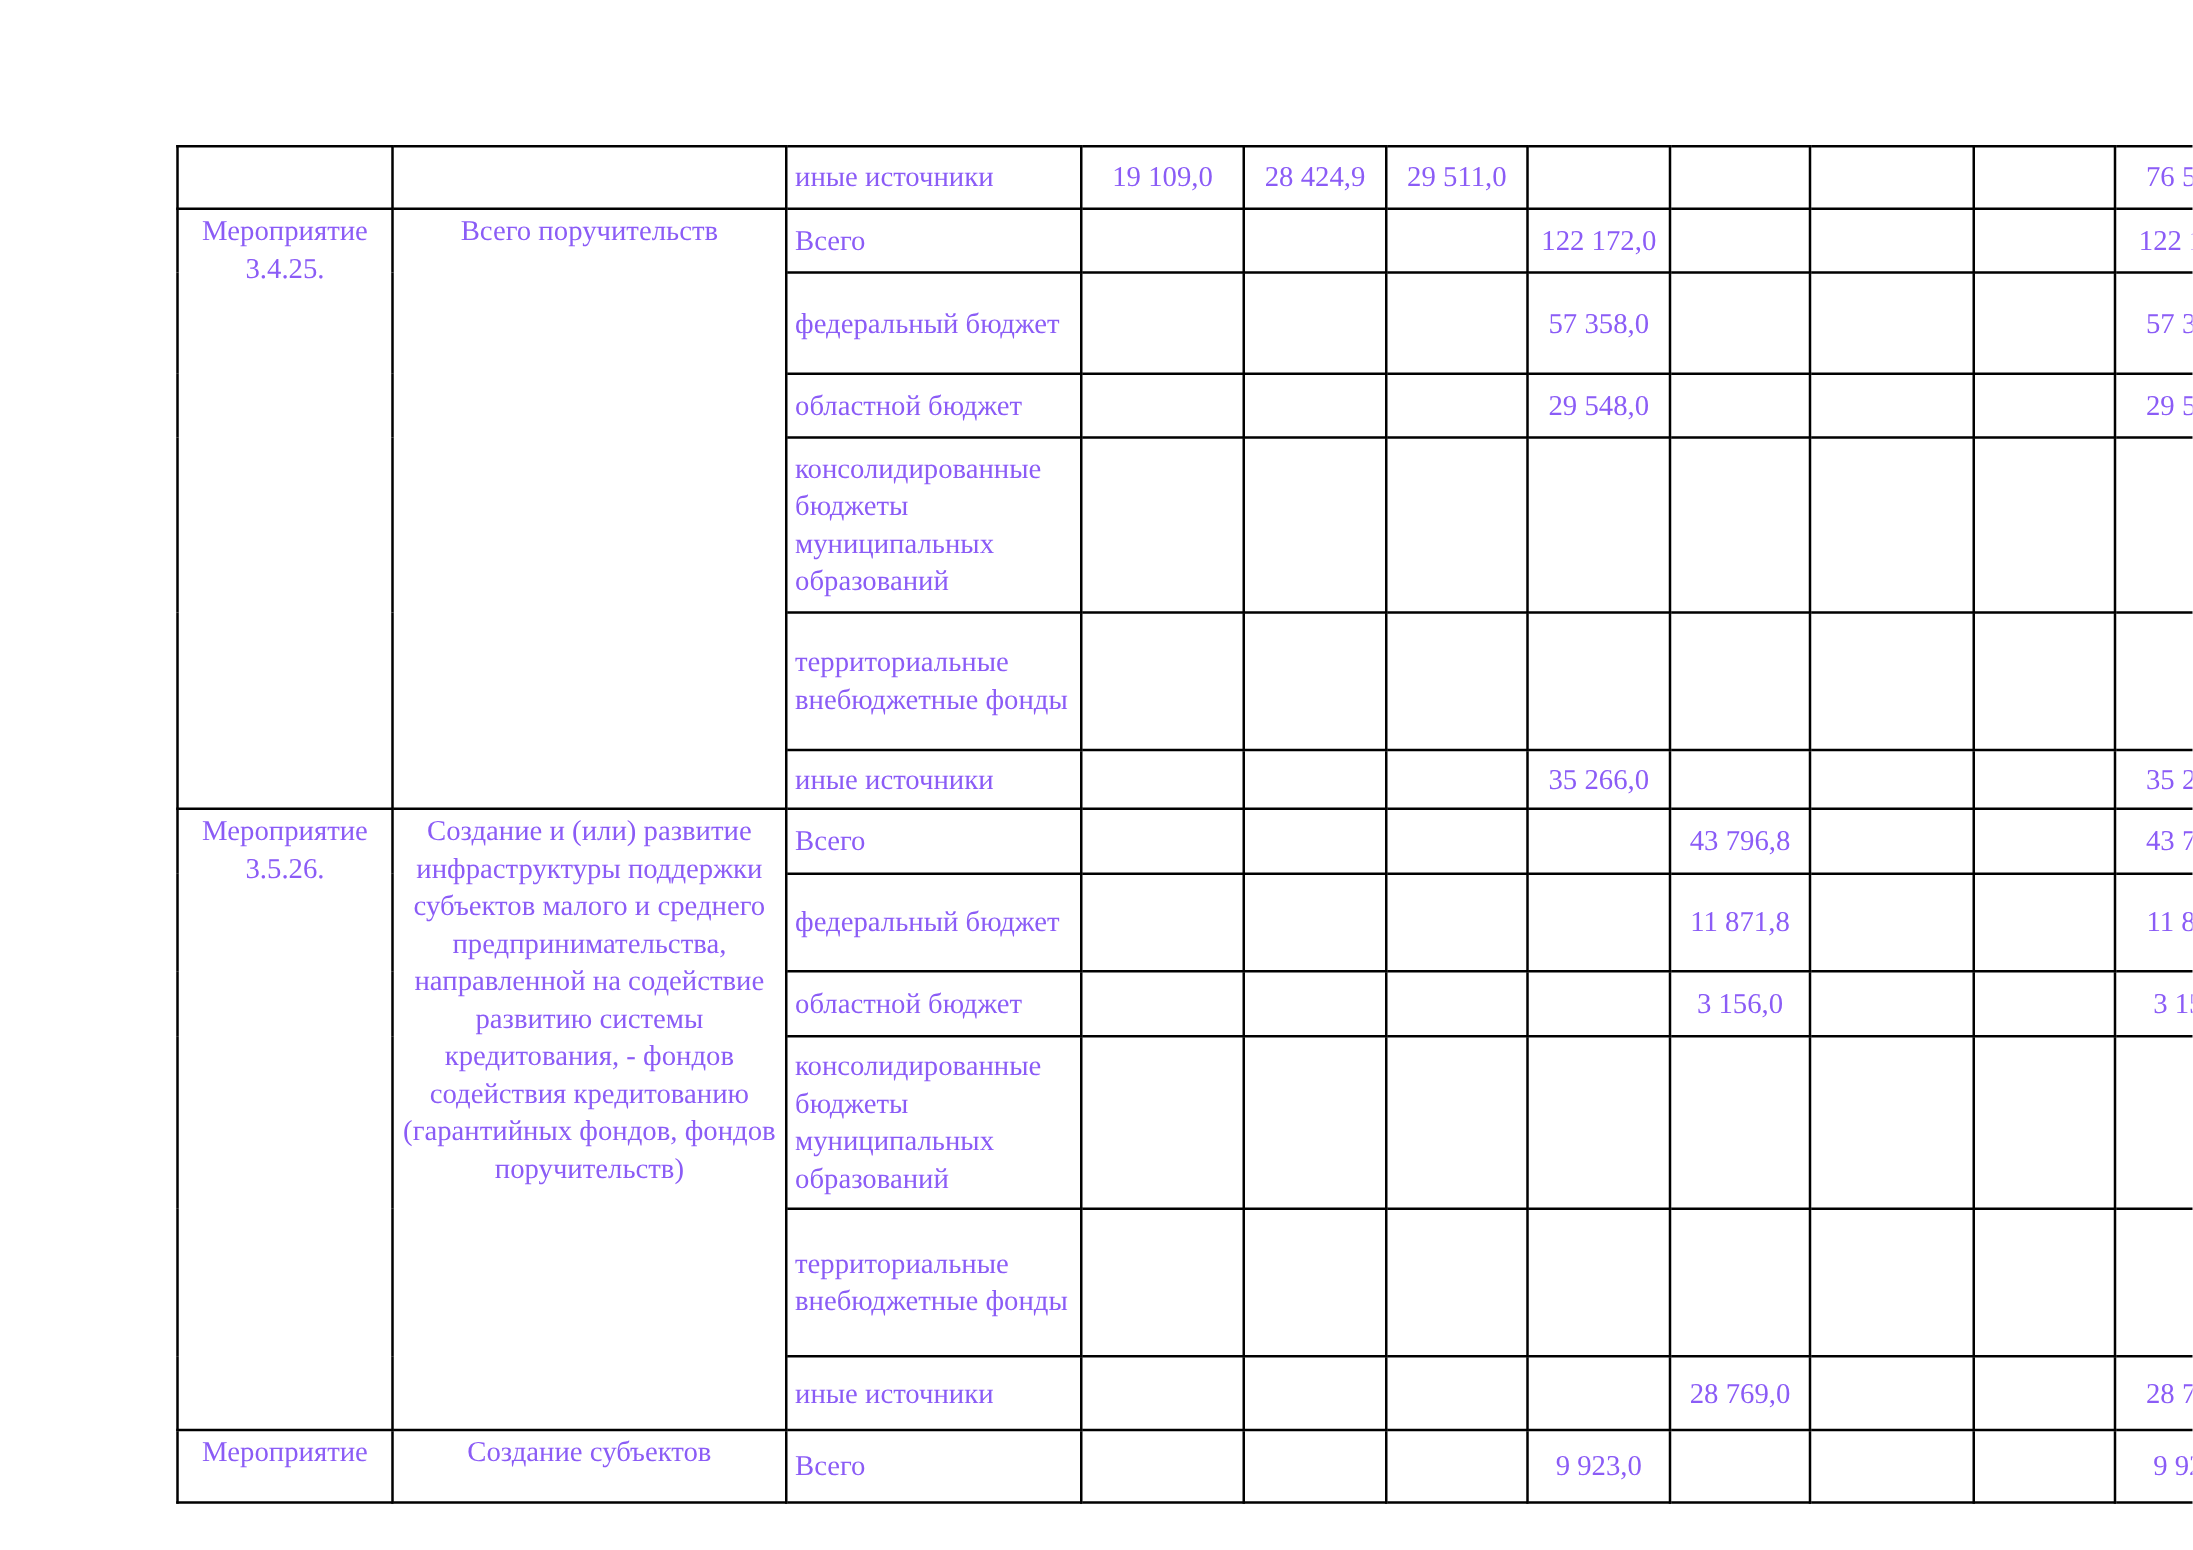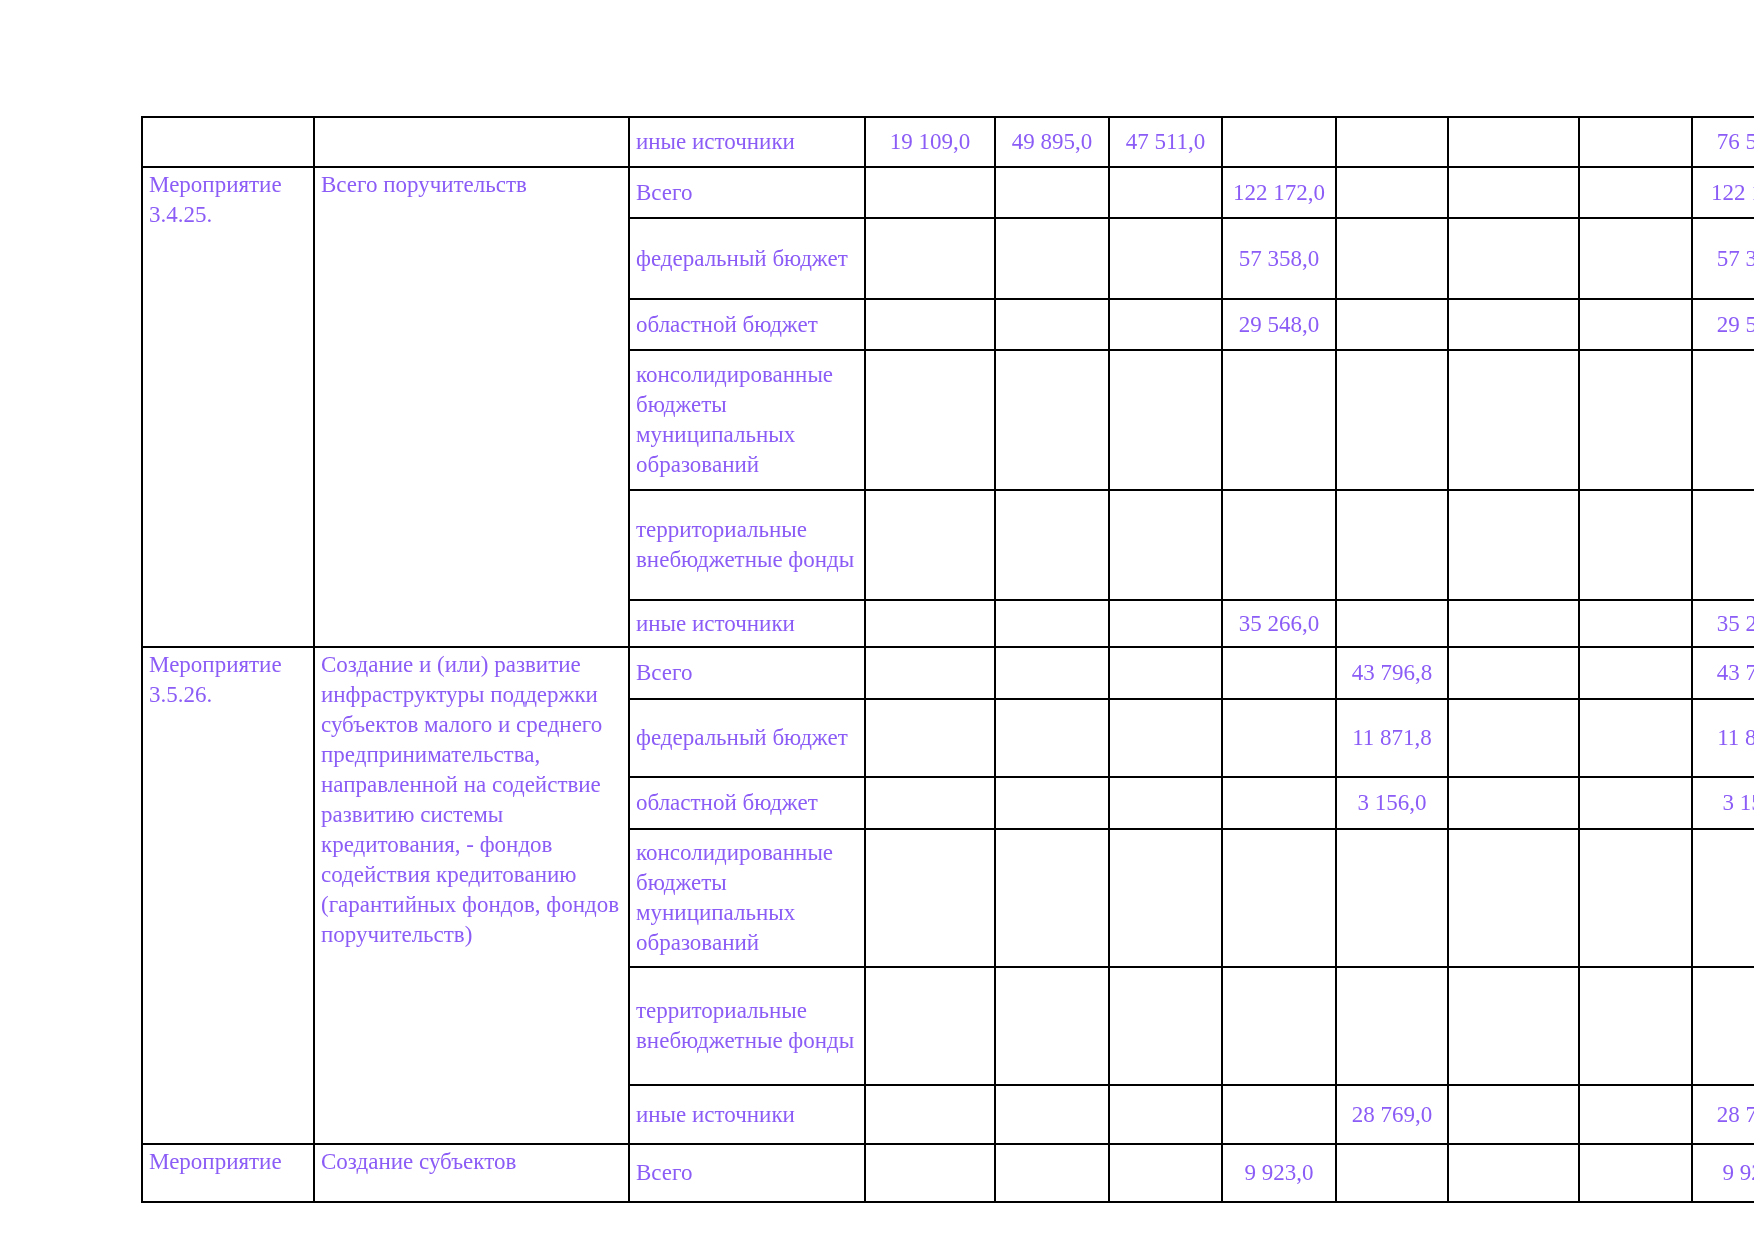--- a/index.html
+++ b/index.html
@@ -80,7 +80,7 @@
       <td class="block"></td>
       <td class="src">иные источники</td>
       <td class="num">19 109,0</td>
-      <td class="num">49 895,0</td>
+      <td class="num">28 424,9</td>
       <td class="num">47 511,0</td>
       <td class="num"></td>
       <td class="num"></td>

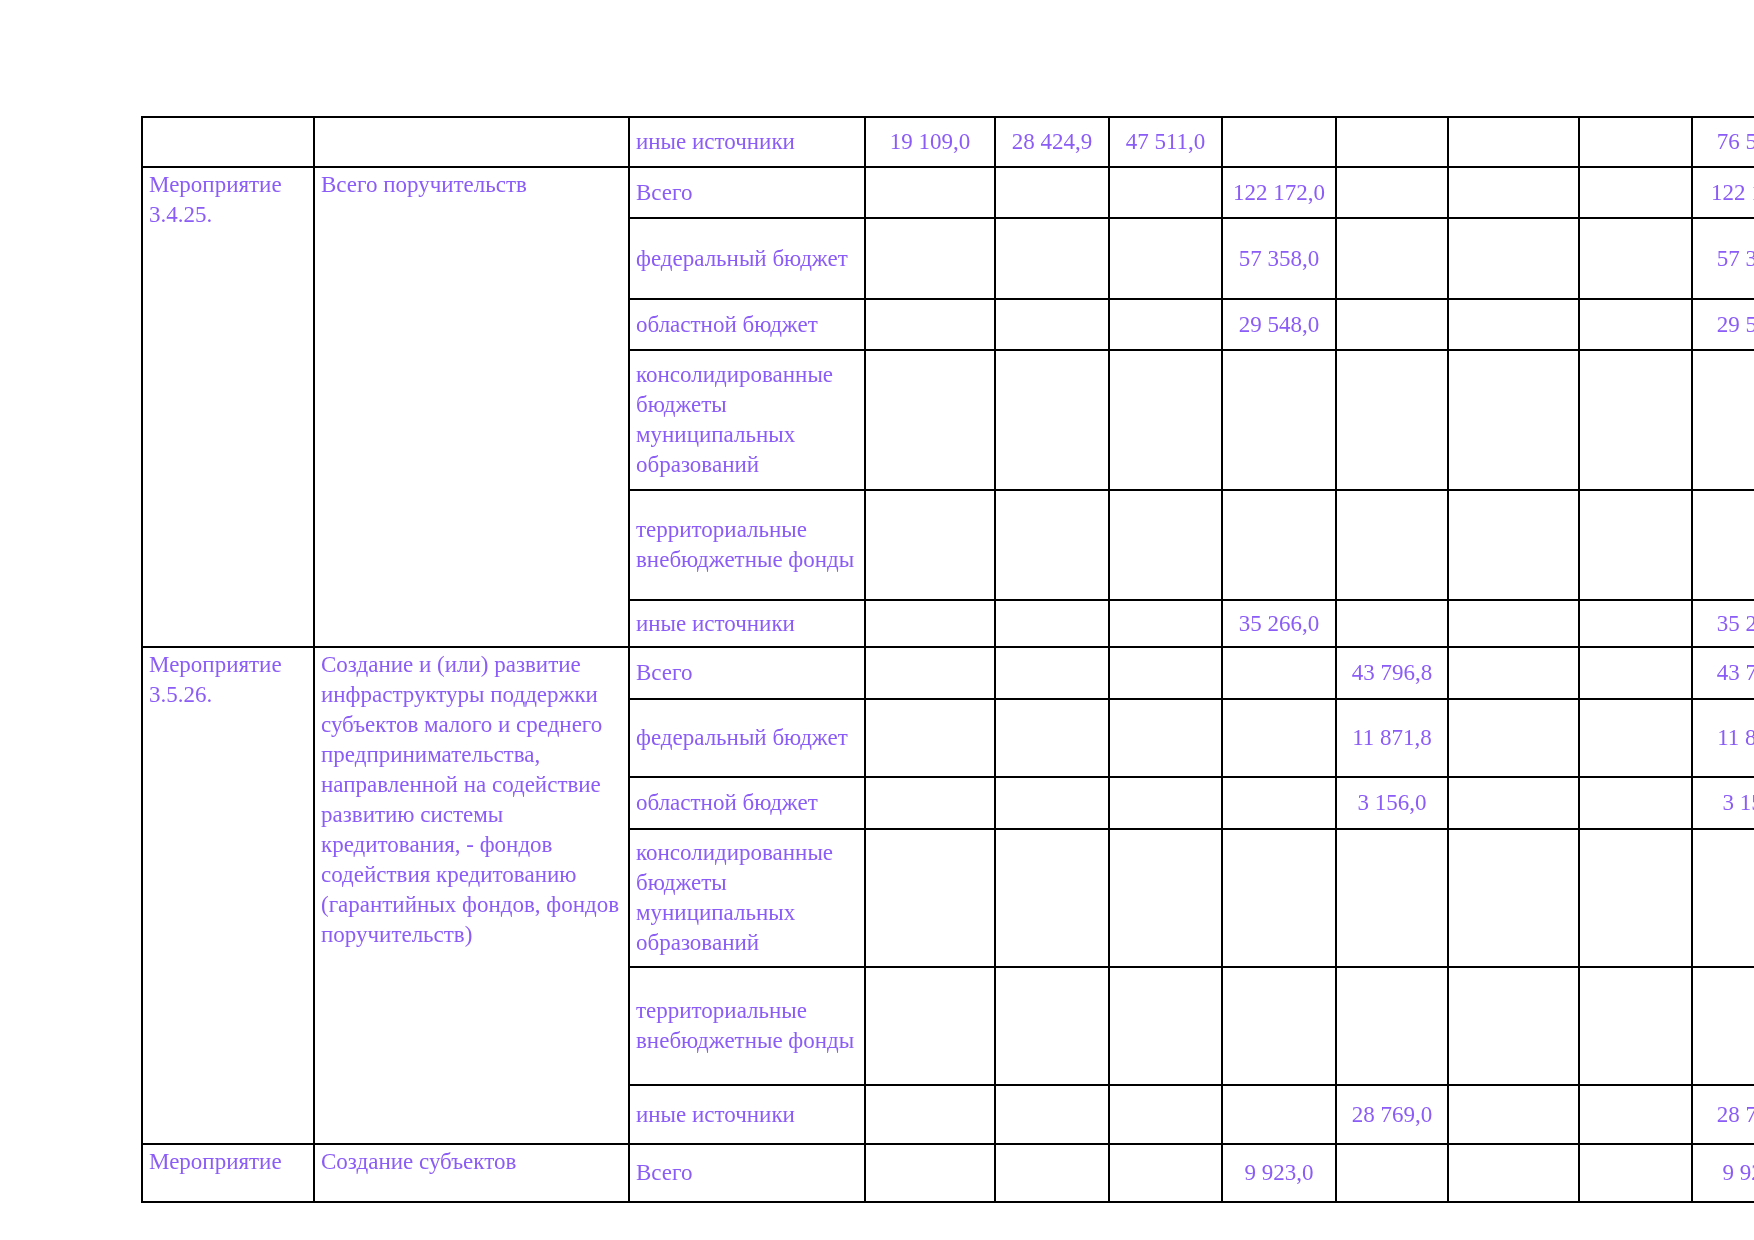--- a/index.html
+++ b/index.html
@@ -81,7 +81,7 @@
       <td class="src">иные источники</td>
       <td class="num">19 109,0</td>
       <td class="num">28 424,9</td>
-      <td class="num">47 511,0</td>
+      <td class="num">29 511,0</td>
       <td class="num"></td>
       <td class="num"></td>
       <td class="num"></td>

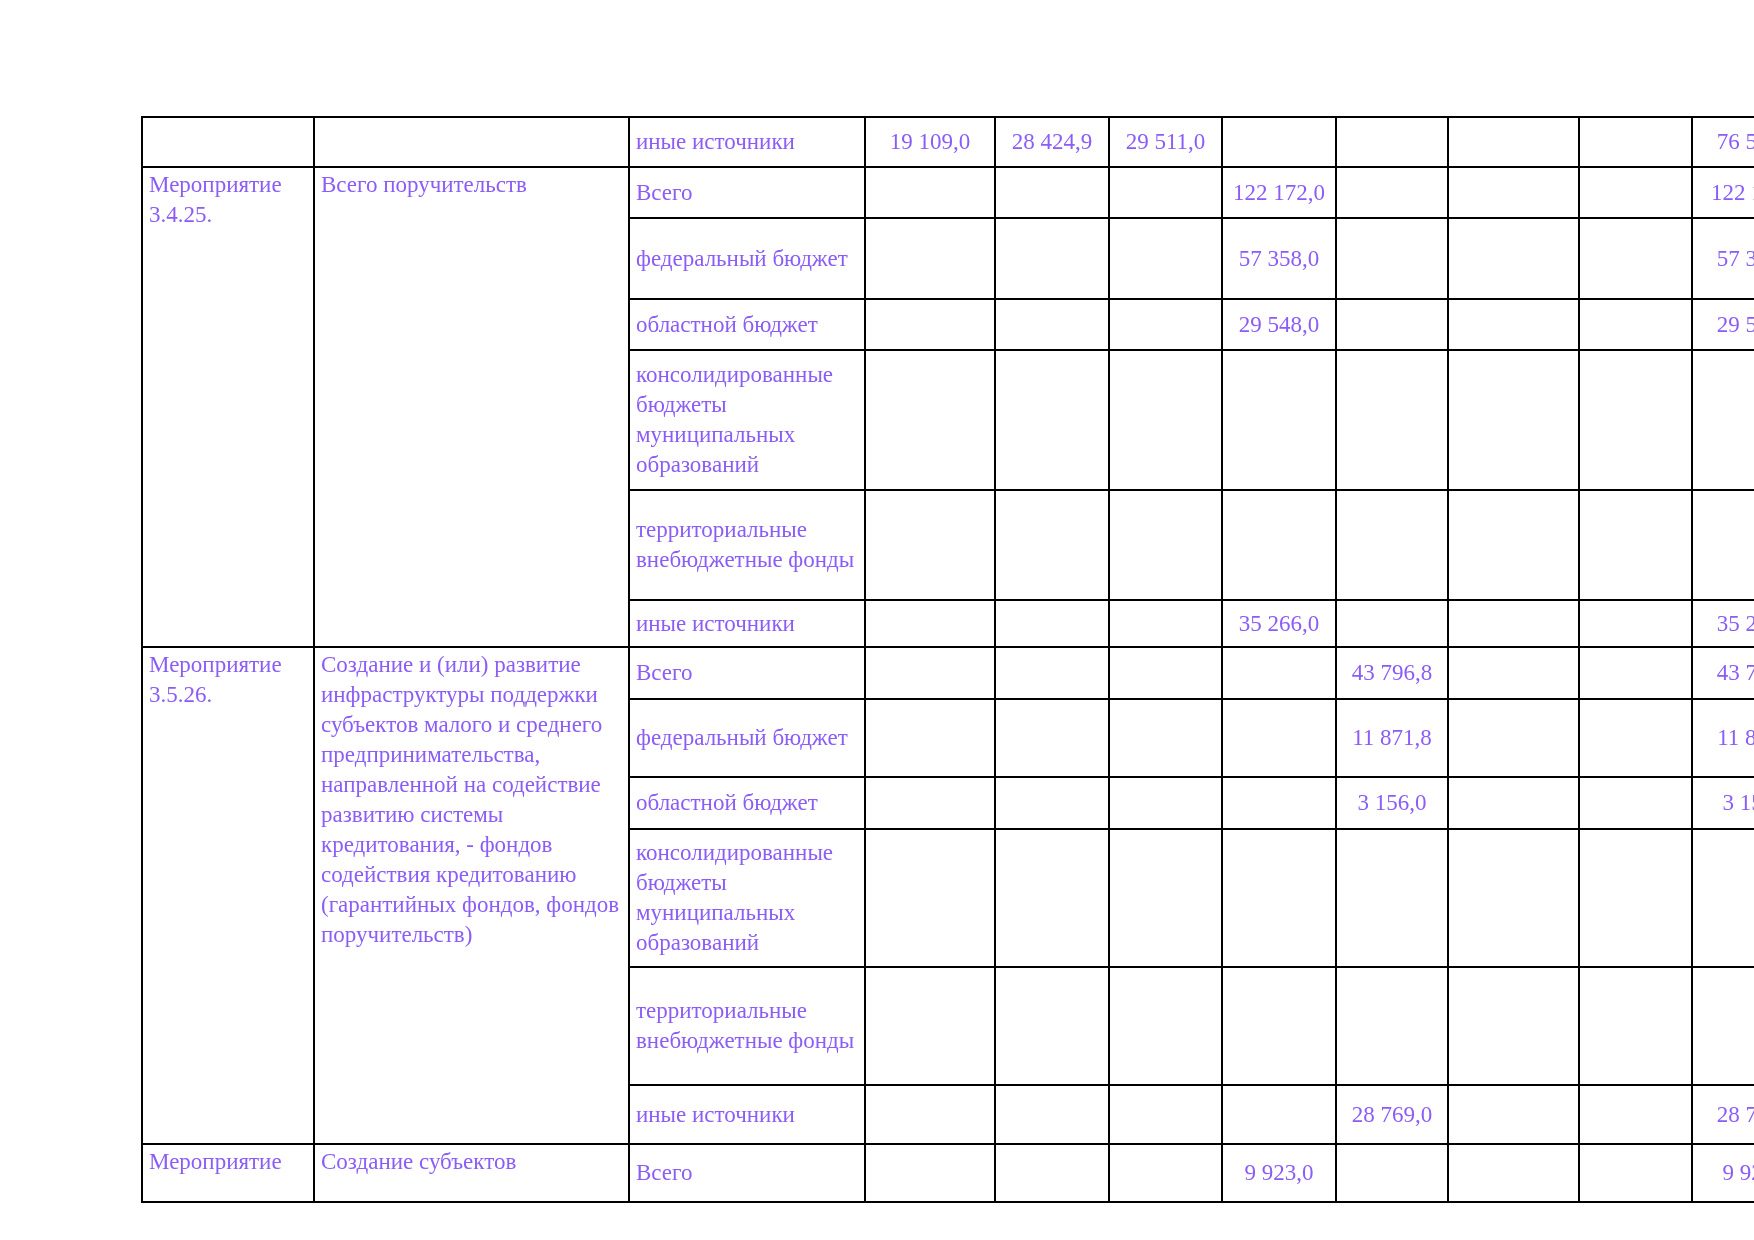--- a/index.html
+++ b/index.html
@@ -38,7 +38,7 @@
   td.block {
     vertical-align: top;
     padding: 8px 10px 4px 10px;
-    text-align: left;
+    text-align: center;
   }
   
   td.src {

